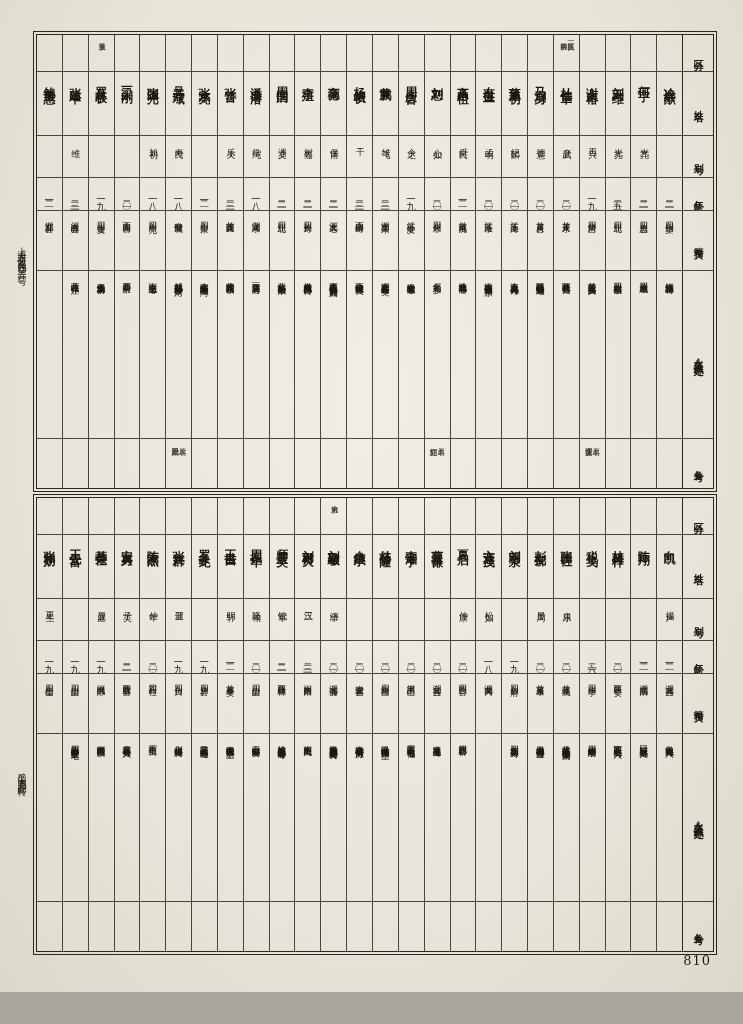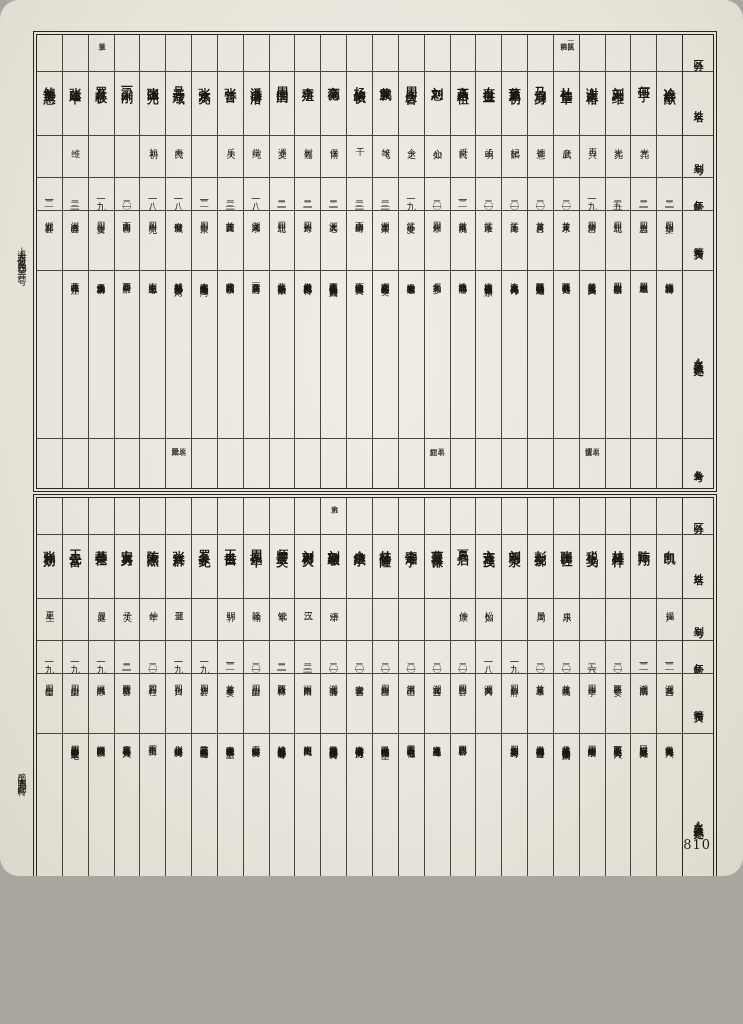--- a/index.html
+++ b/index.html
@@ -5,13 +5,12 @@
   html,body{margin:0;padding:0;background:#a9a69f;}
   .page{
     position:relative;
-    width:743px;height:876px;
+    width:743px;height:992px;
     background:
       radial-gradient(ellipse at 50% 40%, #efece4 0%, #e8e4da 60%, #ddd8cc 100%);
     font-family:"DejaVu Sans","Liberation Sans",sans-serif;
     color:#1b1812;
     overflow:hidden;
-    border-radius:19px;
   }
   .tbl{
     position:absolute;left:36px;

